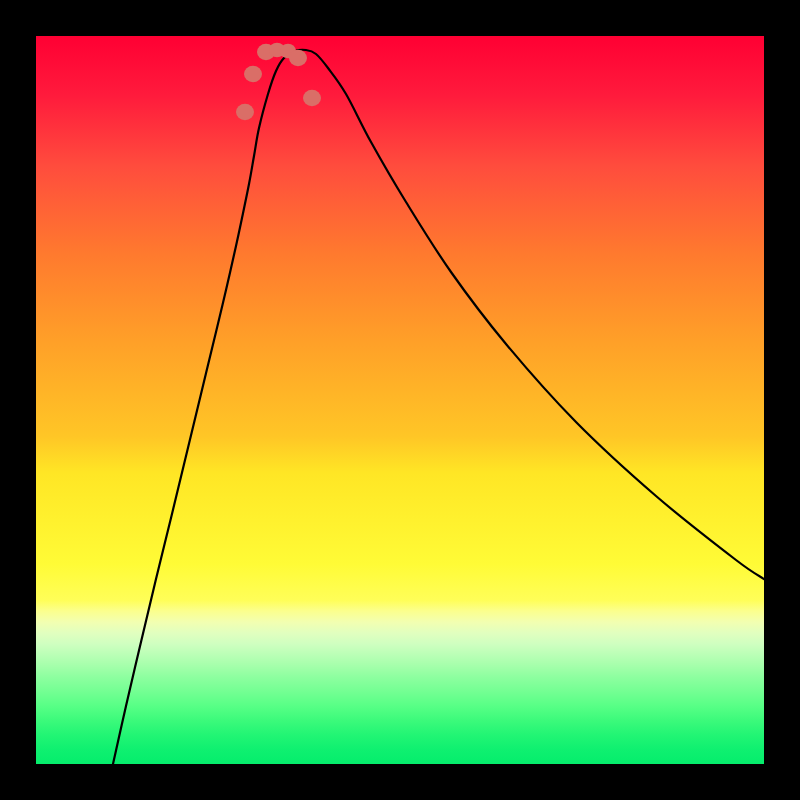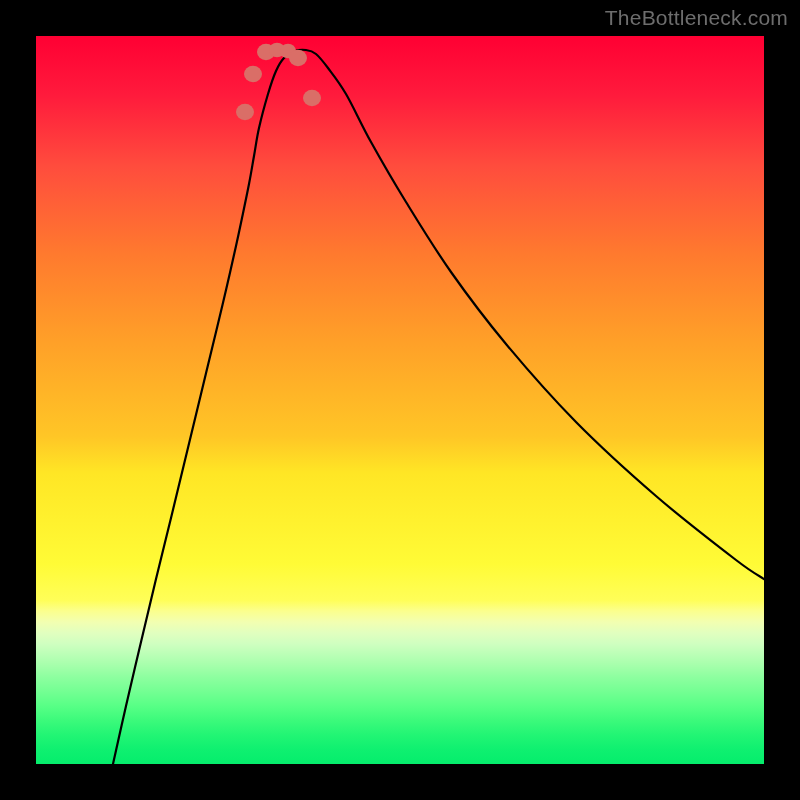--- a/index.html
+++ b/index.html
@@ -90,7 +90,6 @@
         </g>
     </svg>
   </div>
-  <div class="watermark">TheBottleneck.com</div>
 </div>
 
 </body></html>

